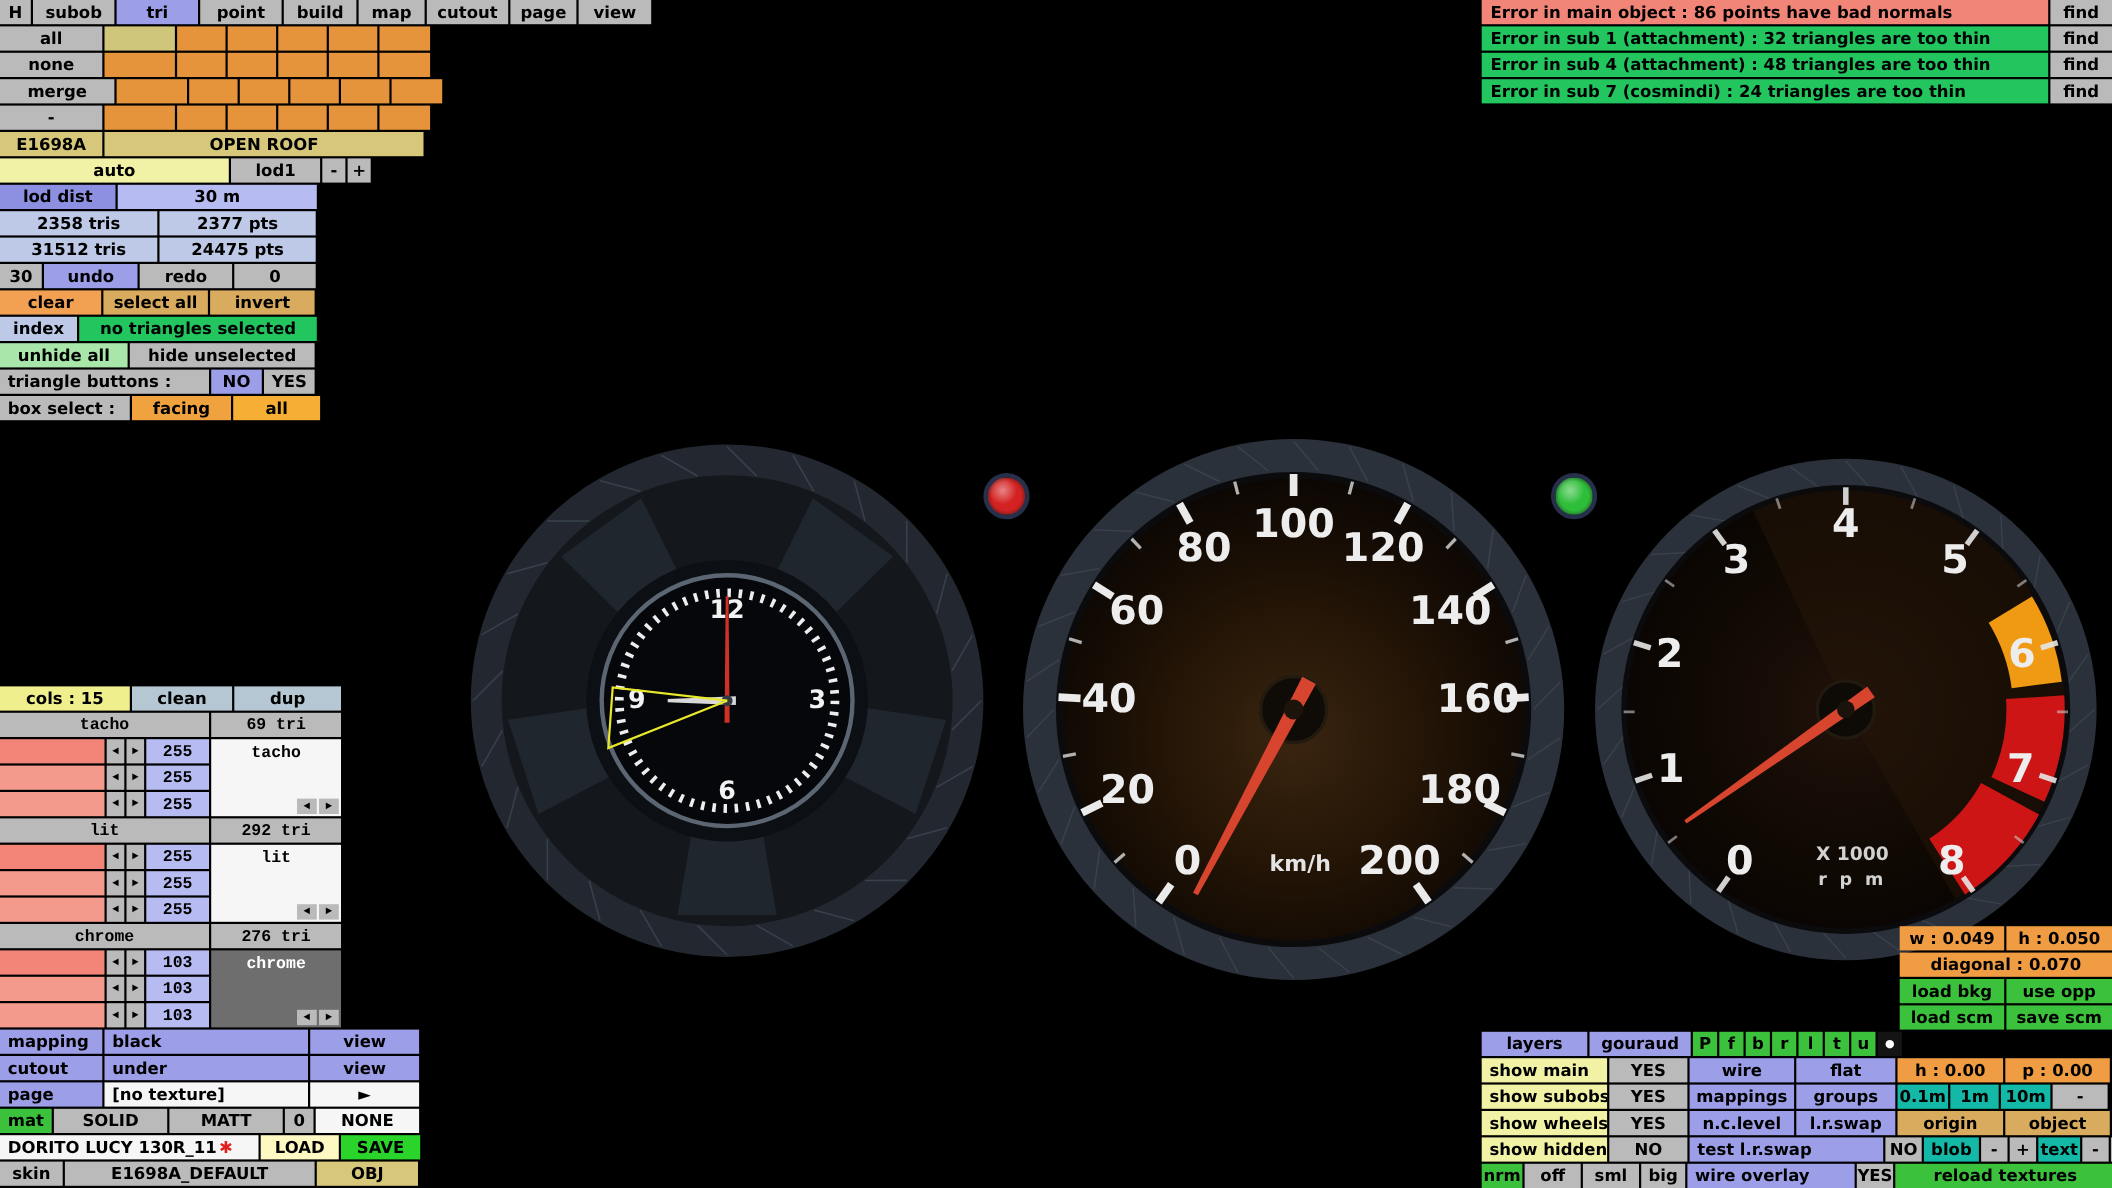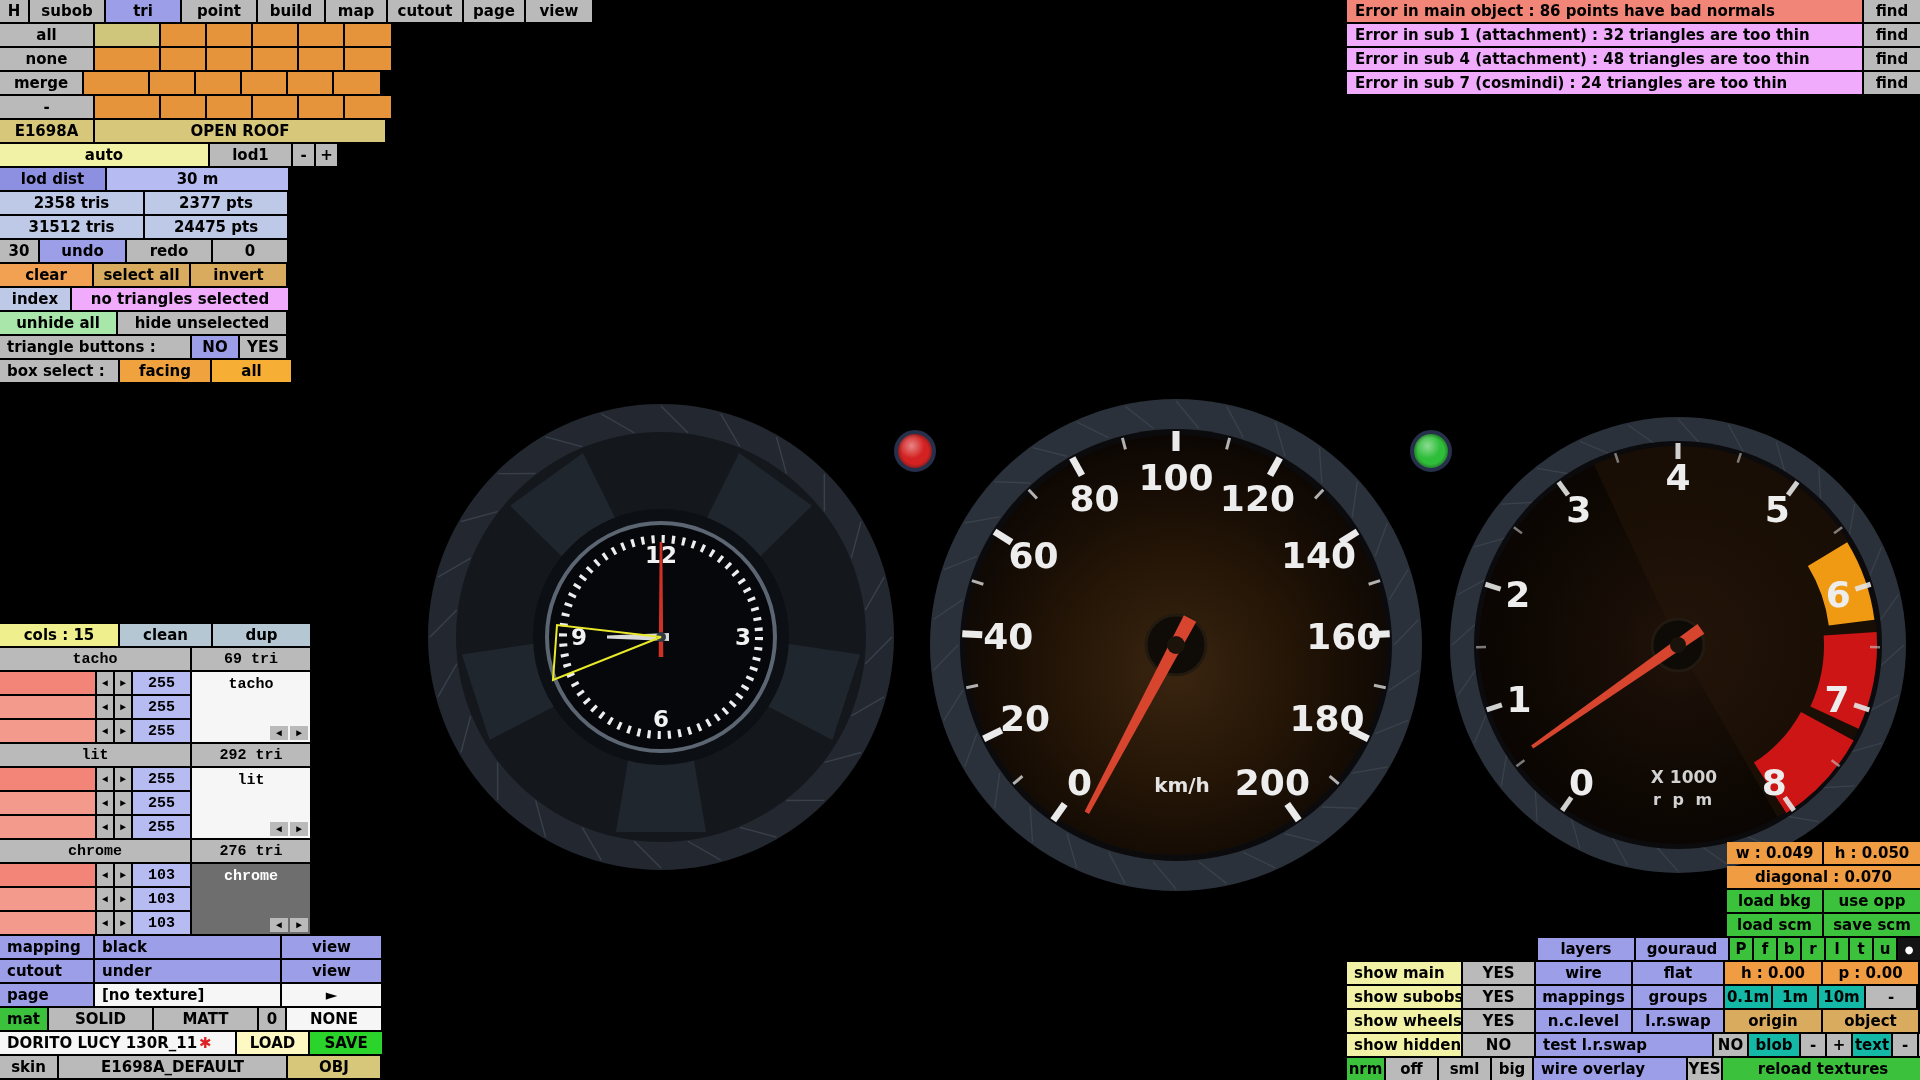--- a/index.html
+++ b/index.html
@@ -18,7 +18,7 @@
   .lav    {background:#b6bcf2}
   .lblue  {background:#bdc9e6}
   .lblue2 {background:#14b8a6}
-  .cyan   {background:#f0abfc}
+  .cyan   {background:#22c55e}
   .salmon {background:#f18577}
   .orange {background:#ef9c42}
   .orange2{background:#f2a153}

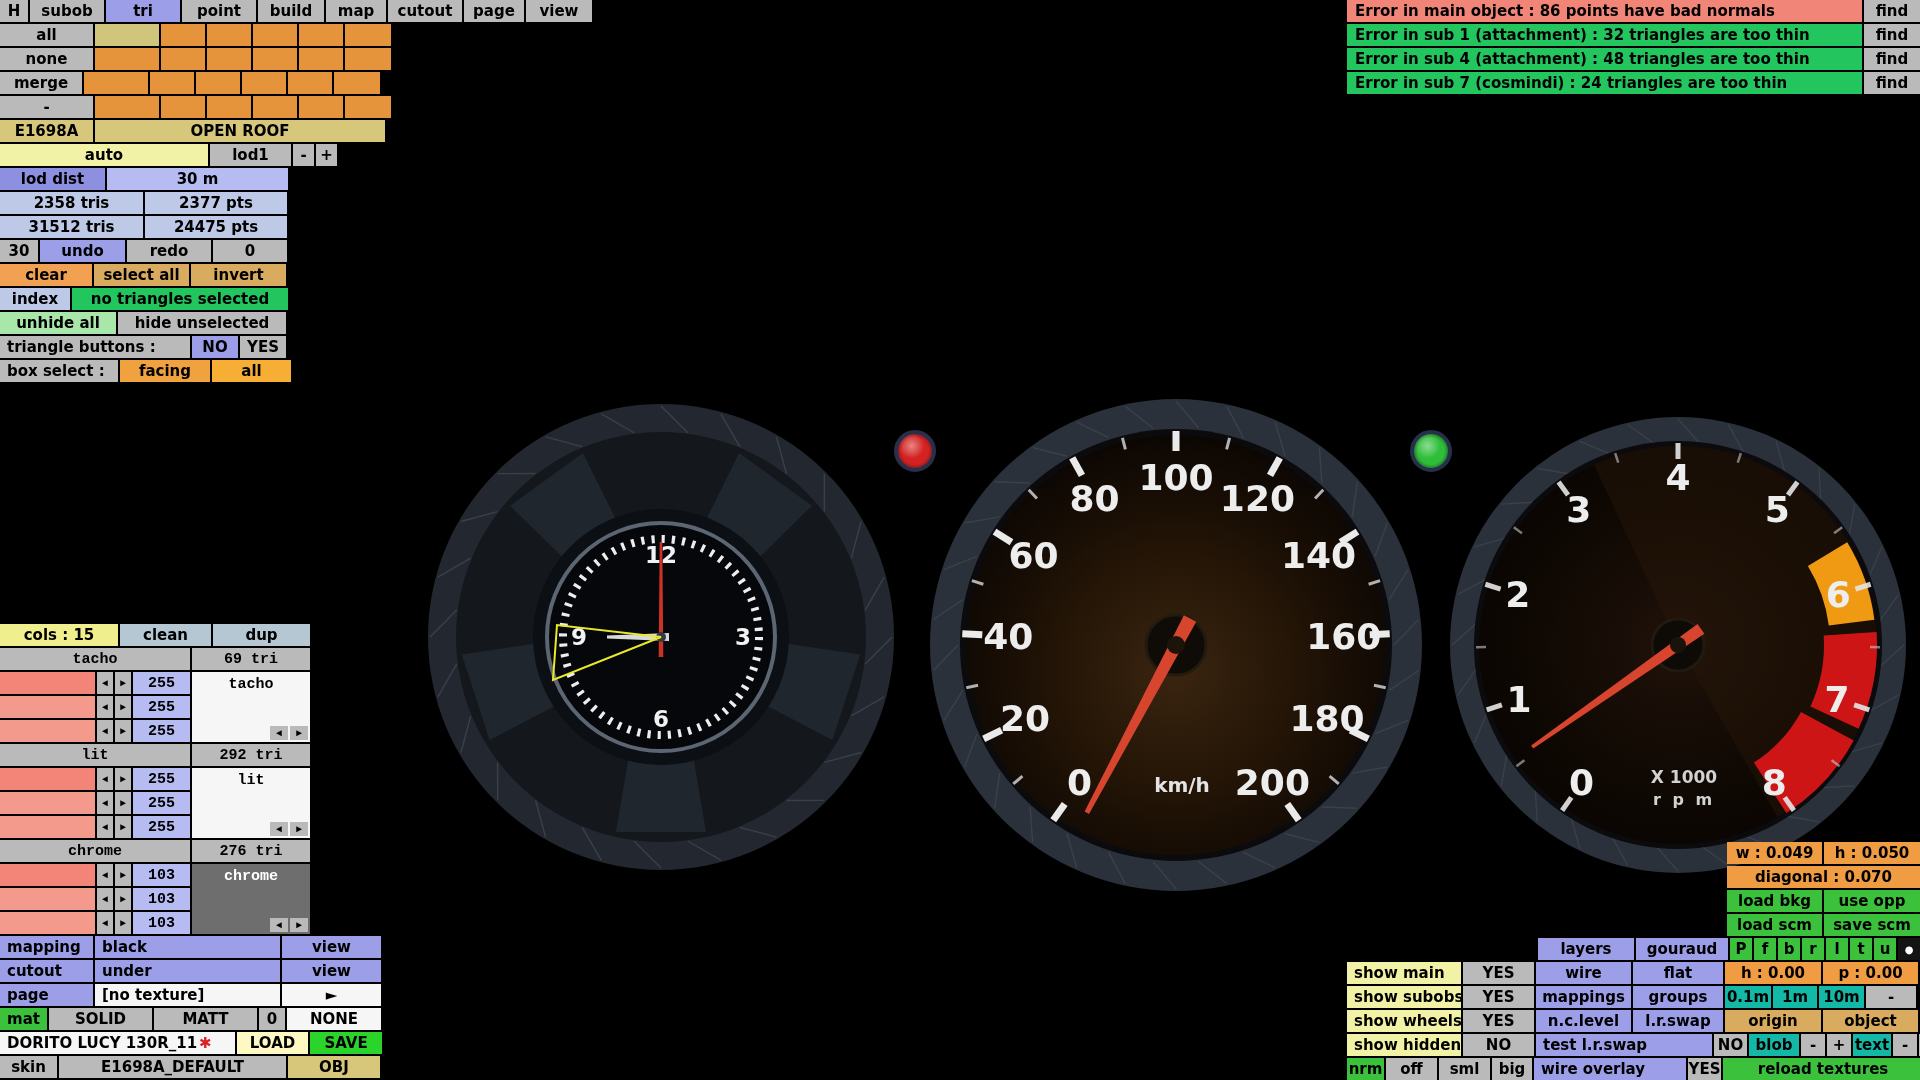--- a/index.html
+++ b/index.html
@@ -297,7 +297,7 @@
       </div>
   </div>
   <div class="row">
-    <div class="cell gray" style="width:82px">merge</div>
+    <div class="cell gray" style="width:104px">merge</div>
     <div class="gridcells">
         <div class="cell ogrid" style="width: 64px;"></div>
         <div class="cell ogrid" style="width: 44px;"></div>

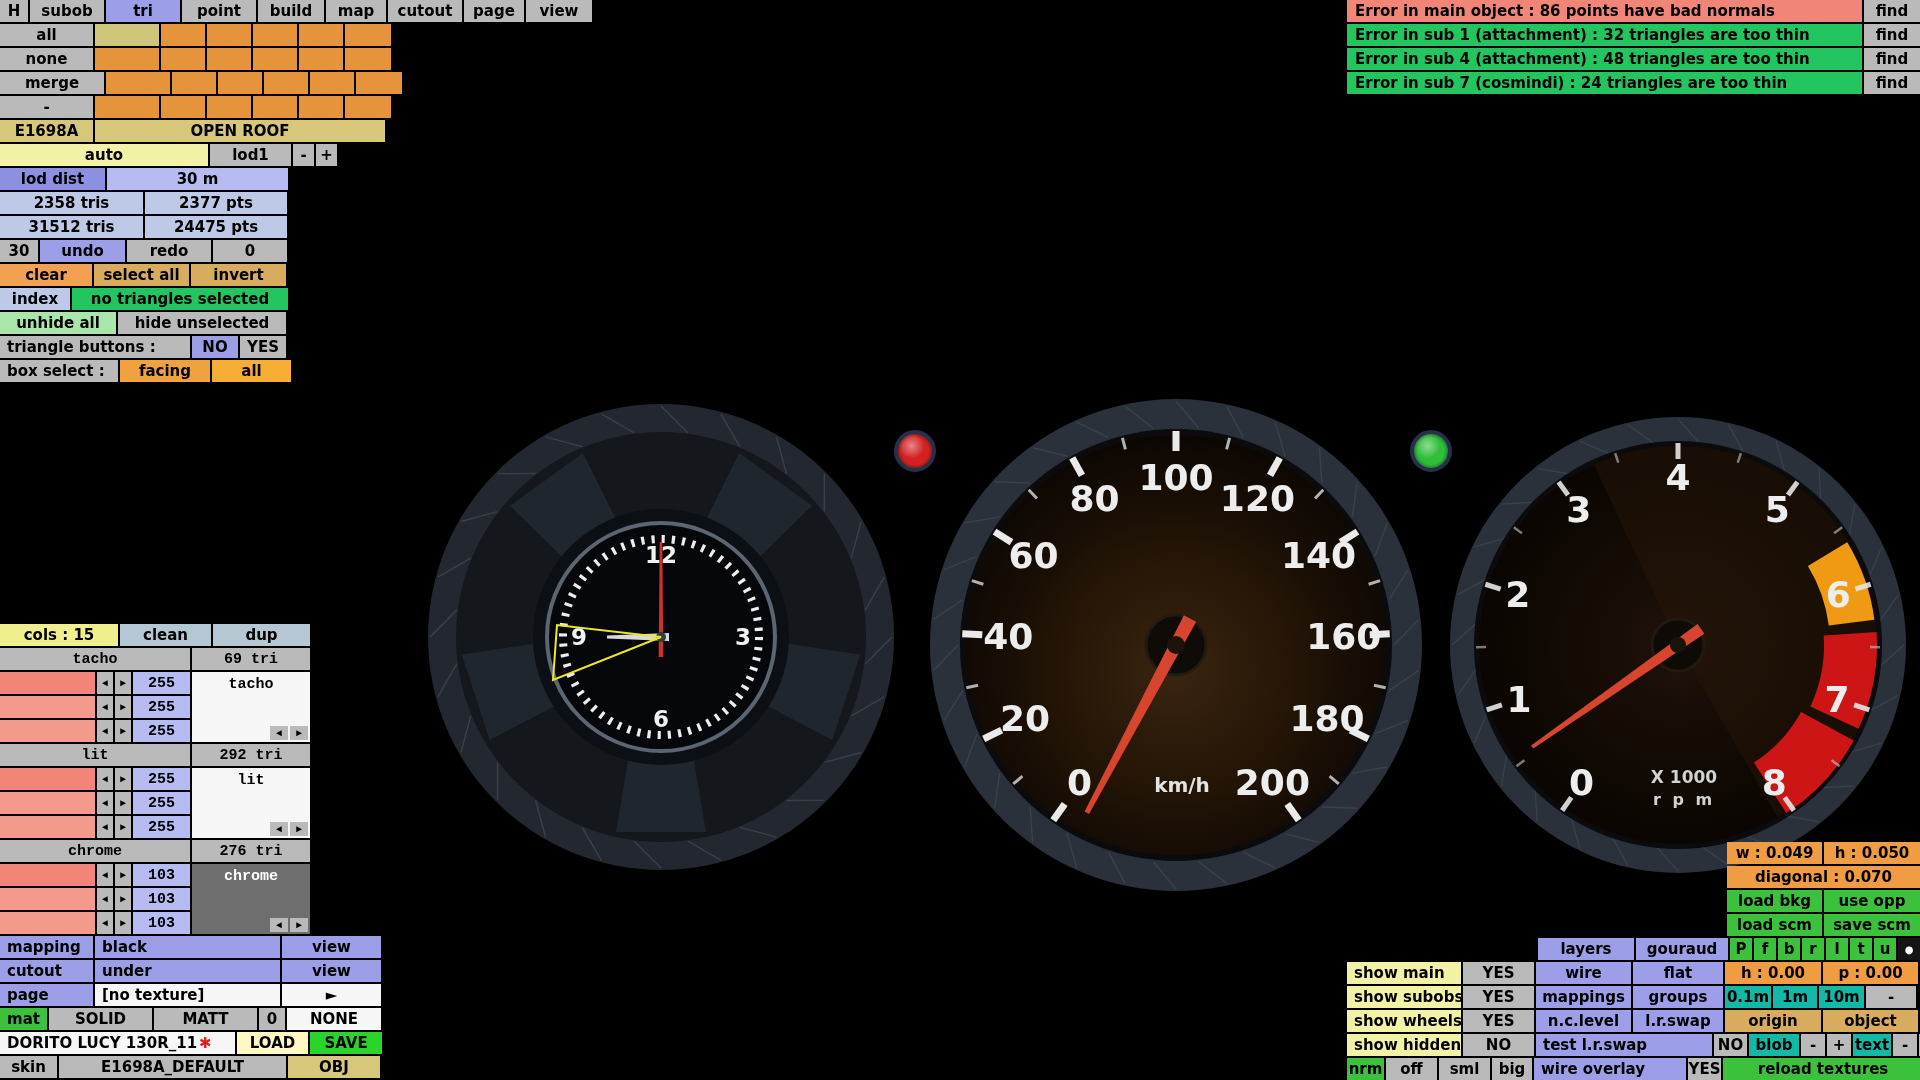--- a/index.html
+++ b/index.html
@@ -547,7 +547,7 @@
 </div>
 
 <div class="panel" style="right:0; top:938px; width:573px;">
-  <div class="row" style="margin-left:191px">
+  <div class="row" style="">
     <div class="cell peri" style="width:96px">layers</div>
     <div class="cell peri" style="width:92px">gouraud</div>
     <div class="cell green" style="width:22px">P</div>

